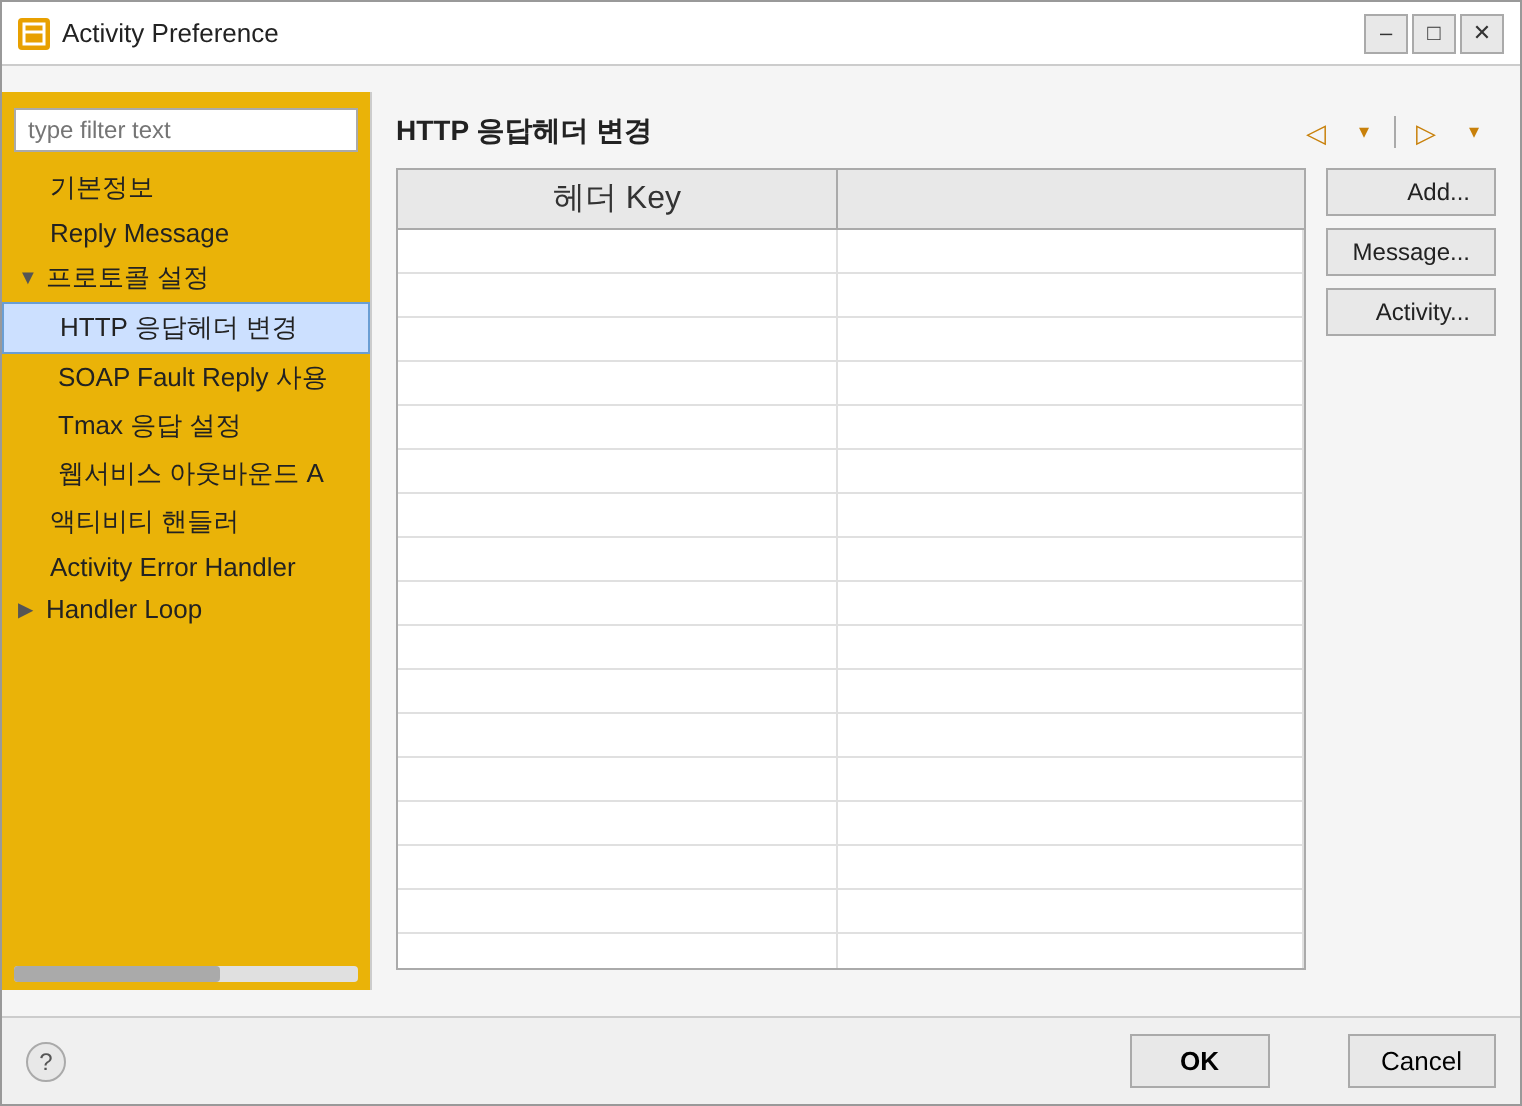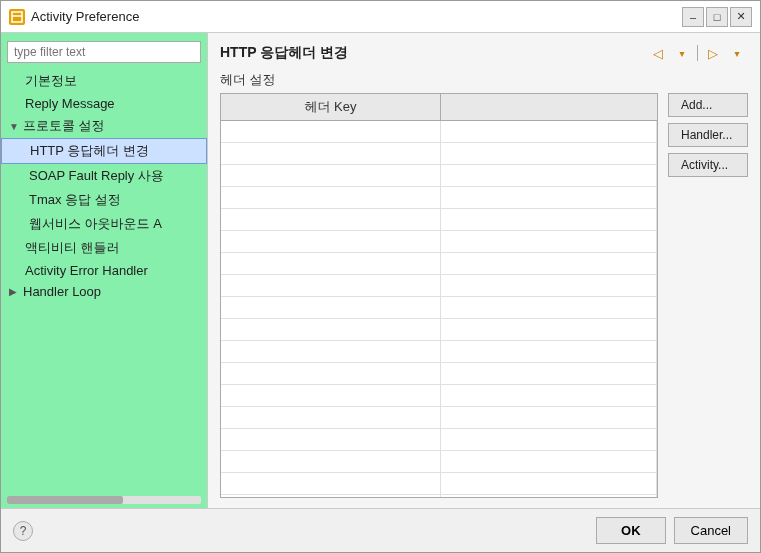--- a/index.html
+++ b/index.html
@@ -22,6 +22,7 @@
       box-shadow: 2px 2px 8px rgba(0,0,0,0.3);
       display: flex;
       flex-direction: column;
+      gap: 13px;
     }
 
     .title-bar {

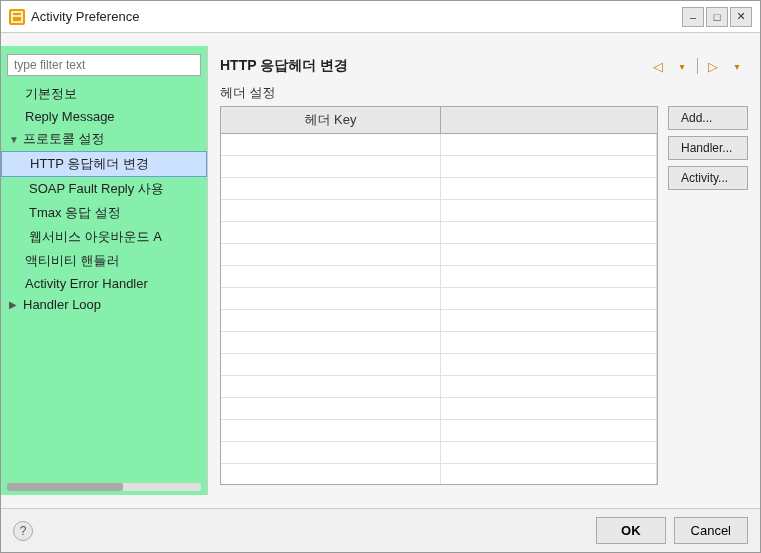--- a/index.html
+++ b/index.html
@@ -79,8 +79,8 @@
     }
 
     .sidebar {
-      width: 207px;
-      background: #86efac;
+      width: 185px;
+      background: #eab308;
       border-right: 1px solid #ccc;
       display: flex;
       flex-direction: column;

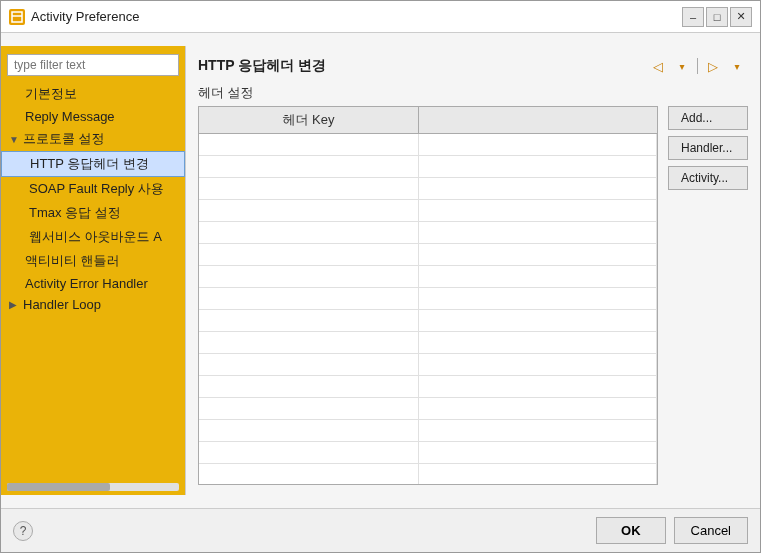--- a/index.html
+++ b/index.html
@@ -406,7 +406,6 @@
         </div>
       </div>
 
-      <div class="section-label">헤더 설정</div>
 
       <div class="table-and-buttons">
         <div class="table-container">

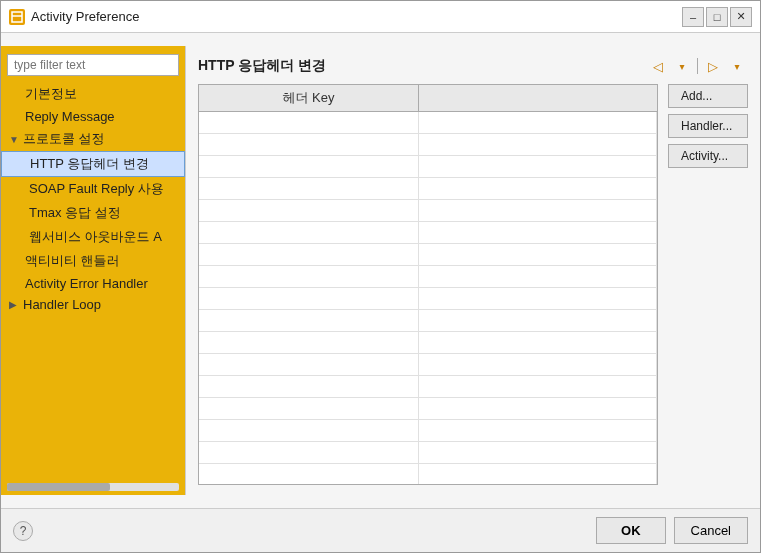--- a/index.html
+++ b/index.html
@@ -199,7 +199,7 @@
 
     .table-col-header {
       padding: 4px 8px;
-      font-size: 13px;
+      font-size: 16px;
       color: #333;
       border-right: 1px solid #aaa;
     }

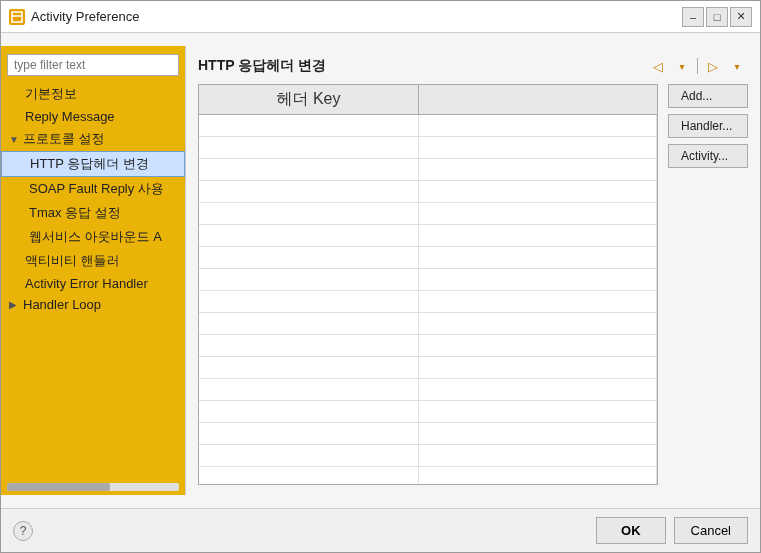--- a/index.html
+++ b/index.html
@@ -246,7 +246,7 @@
       font-size: 12px;
       color: #222;
       min-width: 80px;
-      text-align: left;
+      text-align: right;
     }
     .side-btn:disabled { color: #aaa; cursor: default; }
 

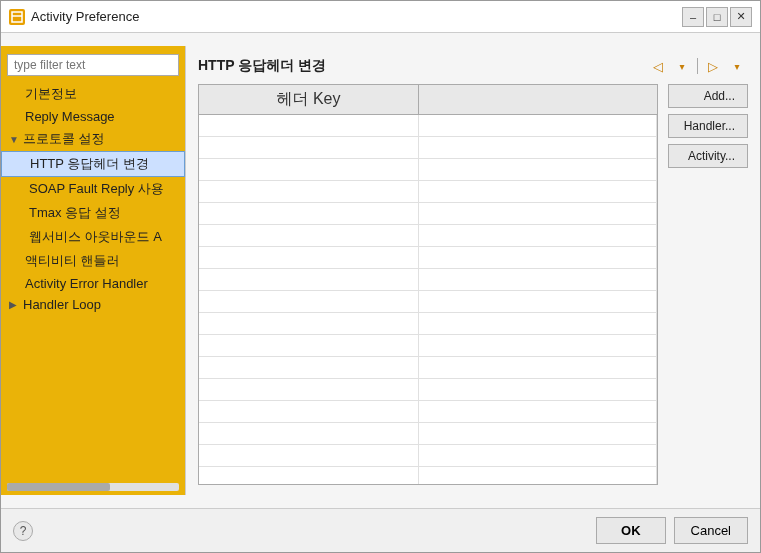--- a/index.html
+++ b/index.html
@@ -493,7 +493,7 @@
 
         <div class="side-buttons">
           <button class="side-btn">Add...</button>
-          <button class="side-btn">Handler...</button>
+          <button class="side-btn">Message...</button>
           <button class="side-btn">Activity...</button>
         </div>
       </div>

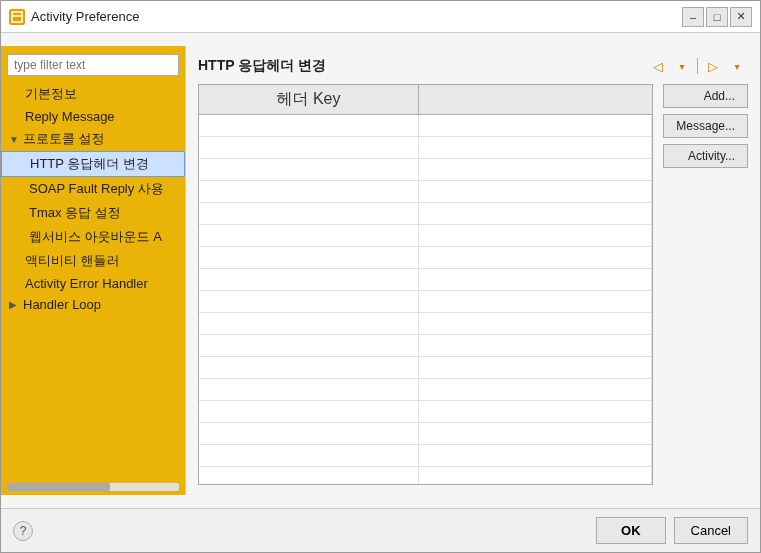--- a/index.html
+++ b/index.html
@@ -306,6 +306,7 @@
       background: #e8e8e8;
       cursor: pointer;
       font-size: 13px;
+      margin-left: 31px;
     }
 
     .scrollbar-area {

